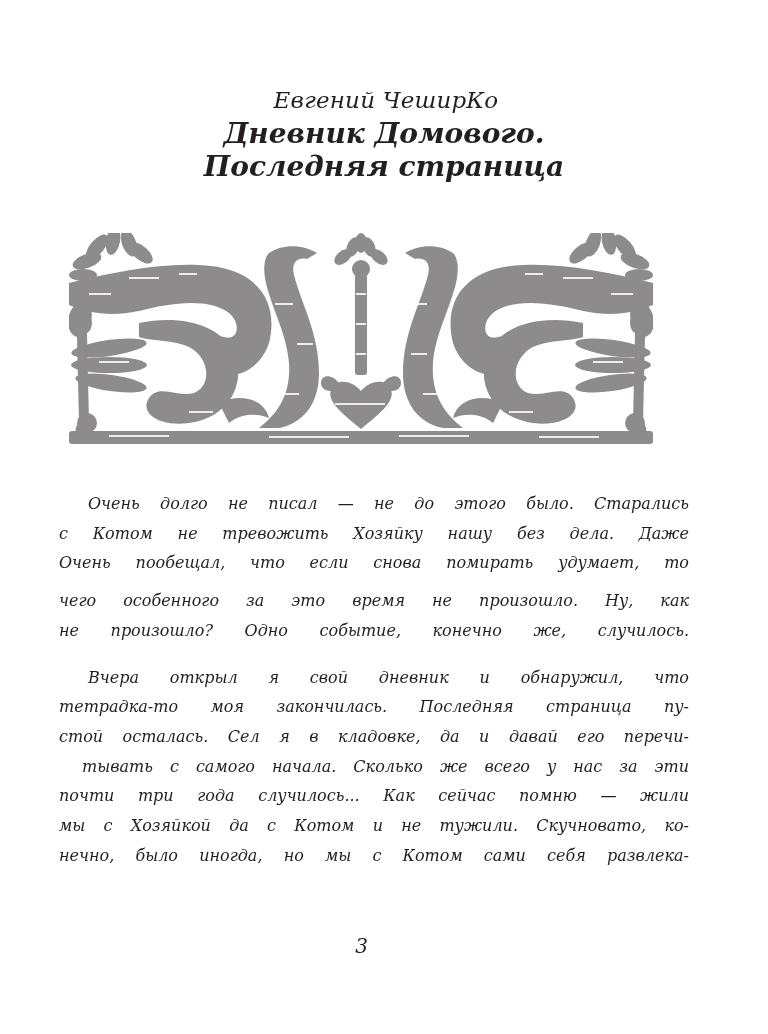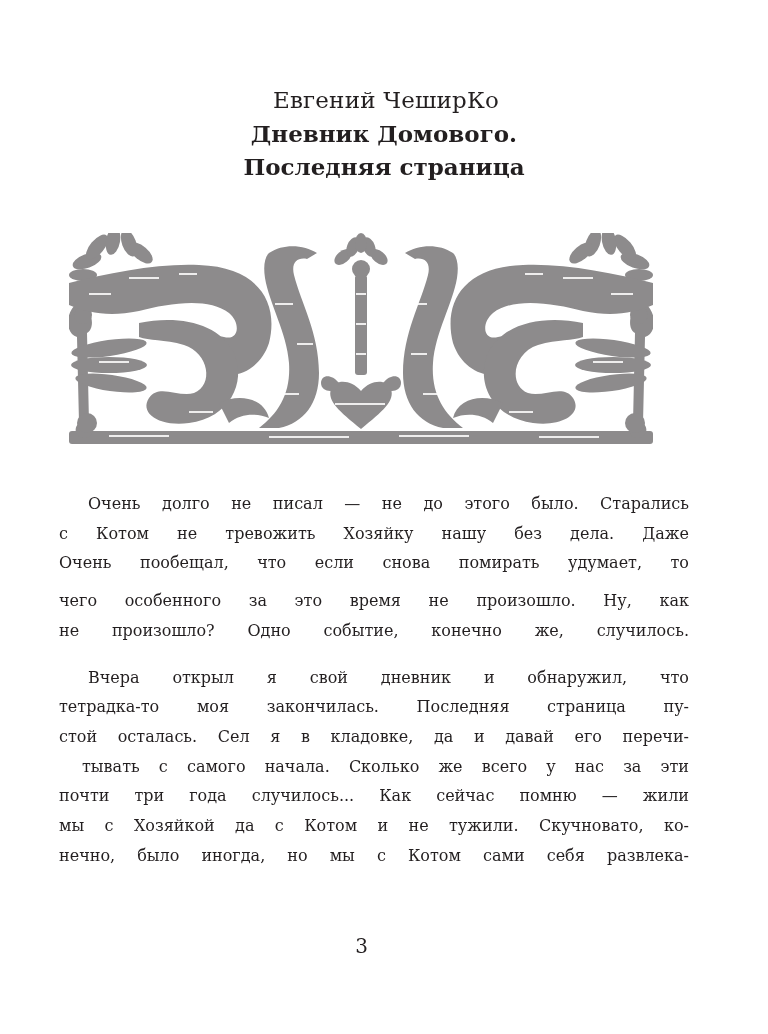--- a/index.html
+++ b/index.html
@@ -18,7 +18,7 @@
     .page {
       position: absolute;
       left: 0; top: 0;
-      width: 768px; height: 1034px;
+      width: 768px; height: 1034px; font-style: italic;
     }
     .header {
       position: absolute;

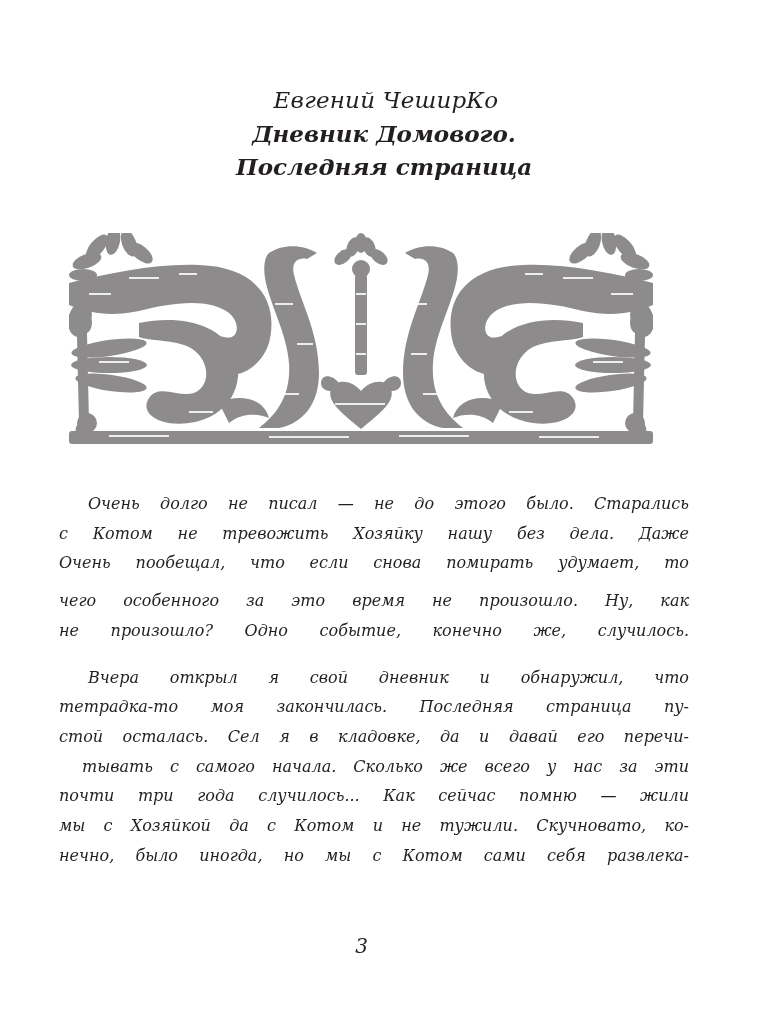--- a/index.html
+++ b/index.html
@@ -38,7 +38,7 @@
     }
     .title-line {
       font-family: "DejaVu Serif", serif;
-      font-size: 23px;
+      font-size: 28px;
       font-weight: bold;
       line-height: 33px;
       color: #231f20;

